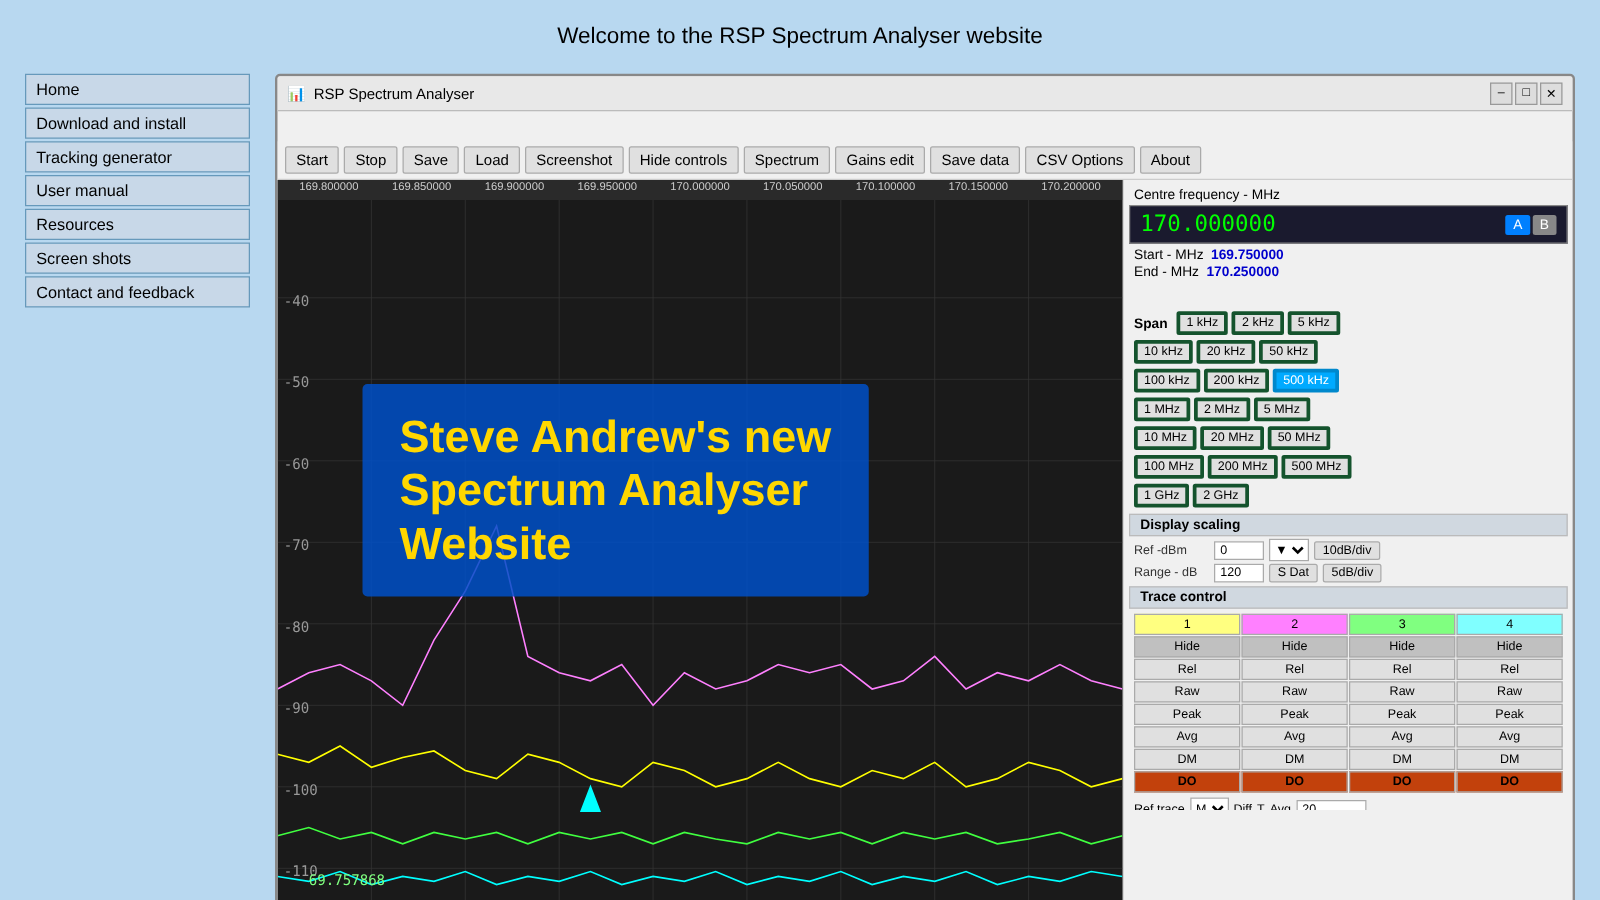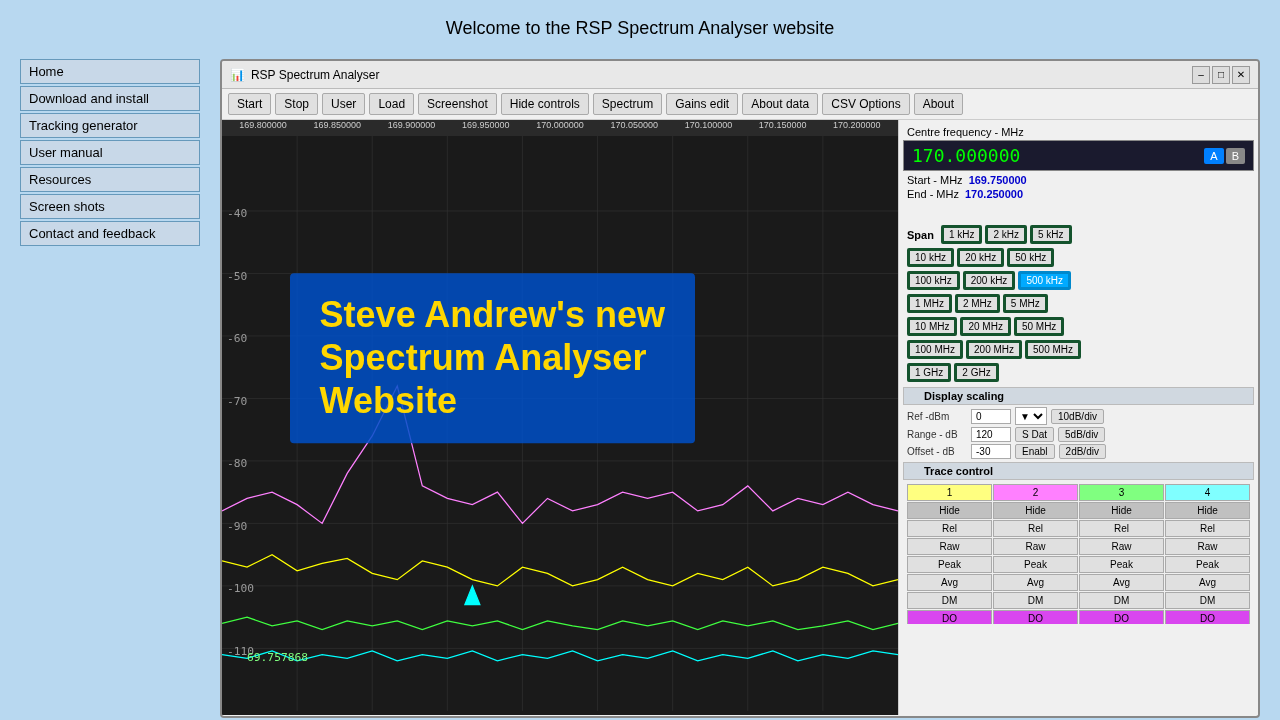--- a/index.html
+++ b/index.html
@@ -92,6 +92,7 @@
       padding: 4px 6px;
       border-bottom: 1px solid #ccc;
       flex-wrap: wrap;
+      margin-top: 24px;
     }
     .tool-btn {
       background: #e0e0e0;

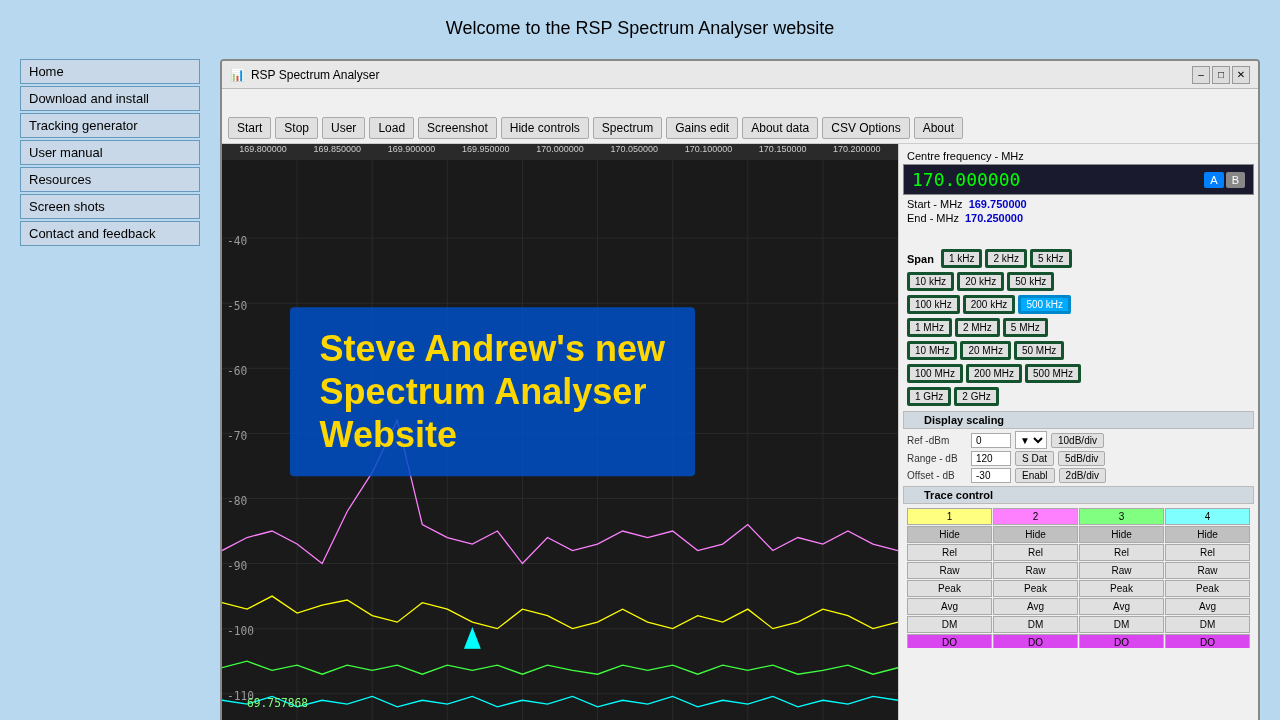--- a/index.html
+++ b/index.html
@@ -362,7 +362,7 @@
     <div id="toolbar">
       <button class="tool-btn">Start</button>
       <button class="tool-btn">Stop</button>
-      <button class="tool-btn">User</button>
+      <button class="tool-btn">Save</button>
       <button class="tool-btn">Load</button>
       <button class="tool-btn">Screenshot</button>
       <button class="tool-btn">Hide controls</button>

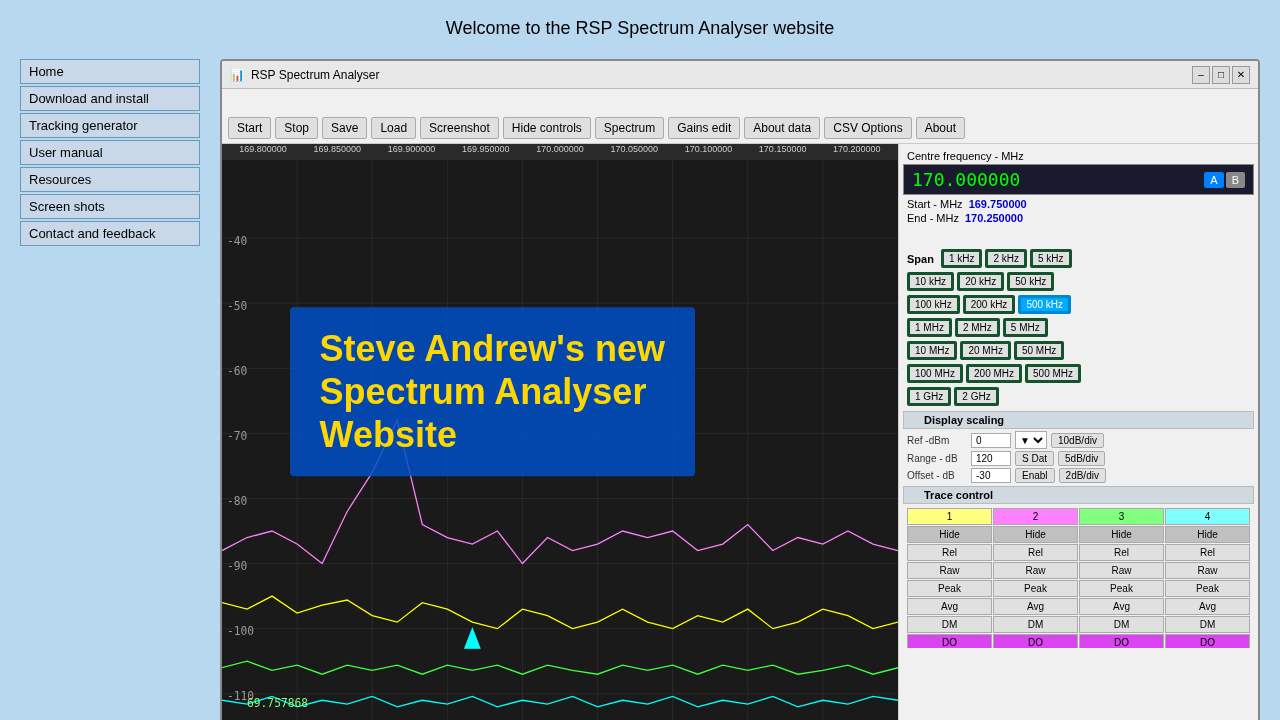--- a/index.html
+++ b/index.html
@@ -368,7 +368,7 @@
       <button class="tool-btn">Hide controls</button>
       <button class="tool-btn">Spectrum</button>
       <button class="tool-btn">Gains edit</button>
-      <button class="tool-btn">About data</button>
+      <button class="tool-btn">Save data</button>
       <button class="tool-btn">CSV Options</button>
       <button class="tool-btn">About</button>
     </div>

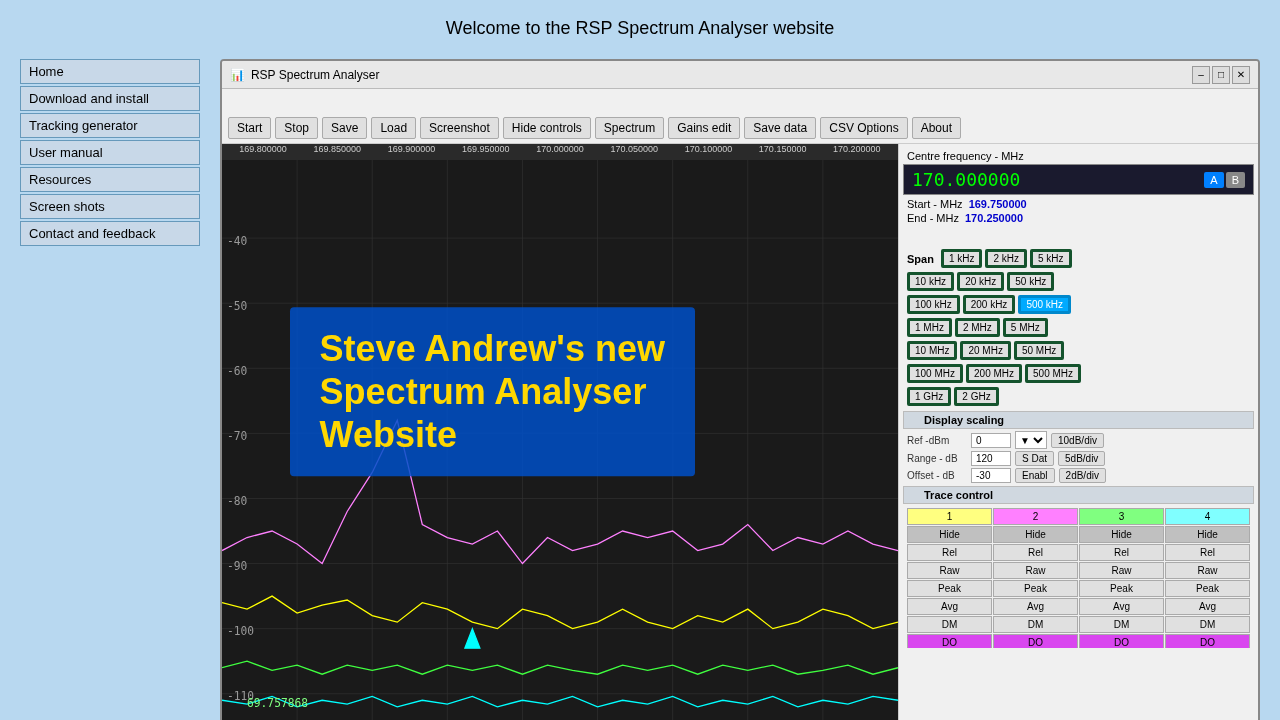--- a/index.html
+++ b/index.html
@@ -244,7 +244,7 @@
       background: #d0d8e0;
       font-size: 11px;
       font-weight: bold;
-      padding: 2px 20px;
+      padding: 2px 8px;
       margin: 3px 0 2px 0;
       border: 1px solid #bbb;
     }

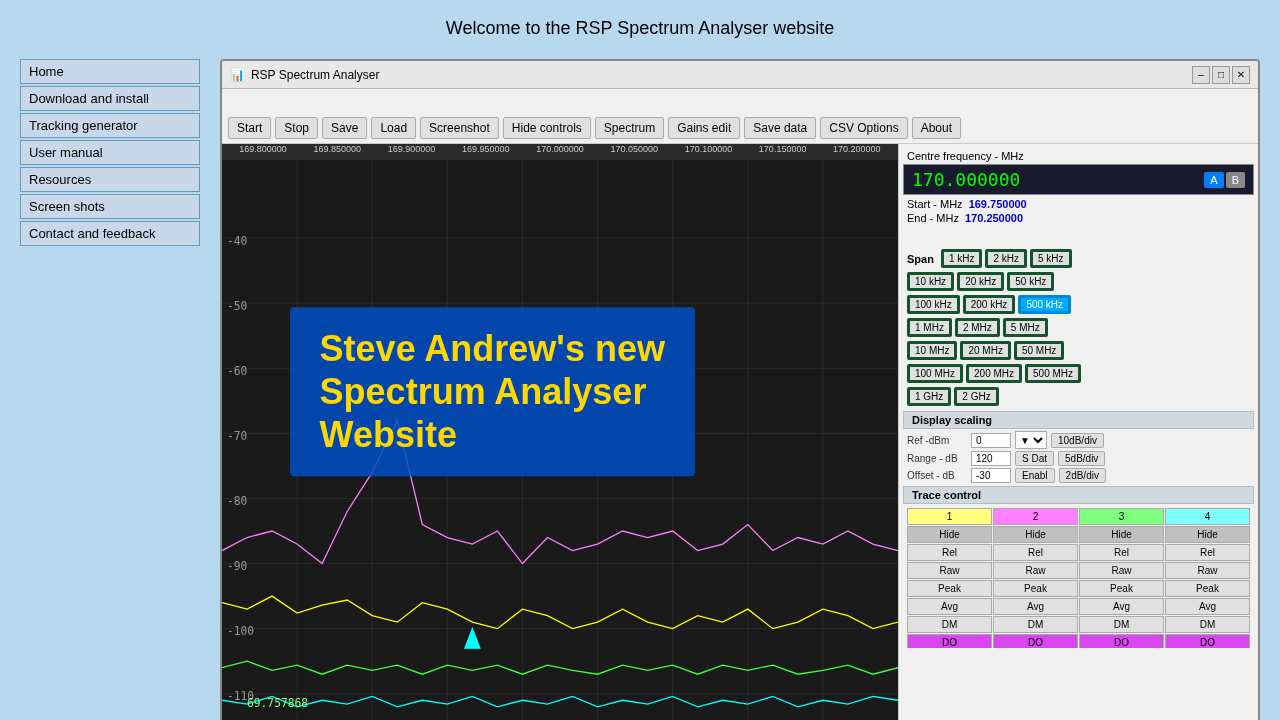--- a/index.html
+++ b/index.html
@@ -517,12 +517,6 @@
             <button class="ctrl-btn">S Dat</button>
             <button class="ctrl-btn">5dB/div</button>
           </div>
-          <div class="ctrl-row">
-            <span class="ctrl-label">Offset - dB</span>
-            <input class="ctrl-input" value="-30" style="">
-            <button class="ctrl-btn">Enabl</button>
-            <button class="ctrl-btn">2dB/div</button>
-          </div>
 
           <div class="section-title">Trace control</div>
           <div class="trace-grid">

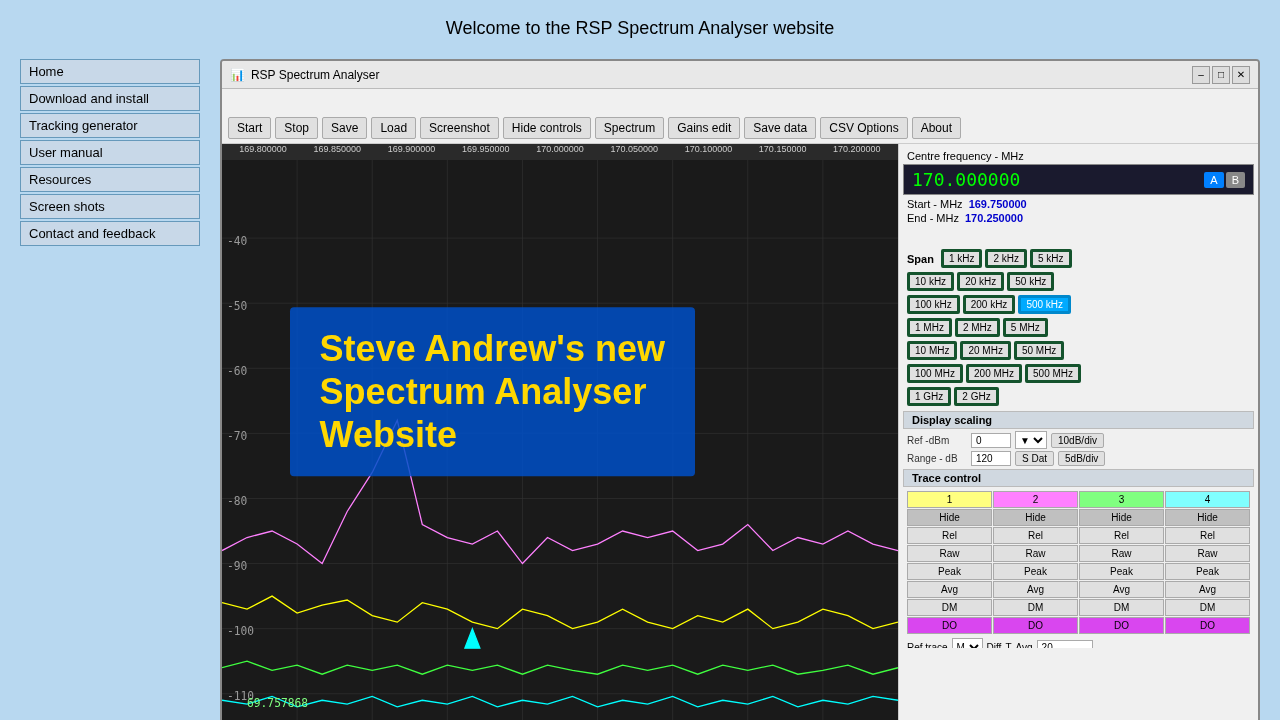--- a/index.html
+++ b/index.html
@@ -303,7 +303,7 @@
     .trace-btn.peak { background: #e0e0e0; }
     .trace-btn.avg { background: #e0e0e0; }
     .trace-btn.dm { background: #e0e0e0; }
-    .trace-btn.do-btn { background: #d946ef; }
+    .trace-btn.do-btn { background: #c2410c; font-weight: bold; }
 
     
     .marker-section { padding: 2px 4px; font-size: 10px; }

